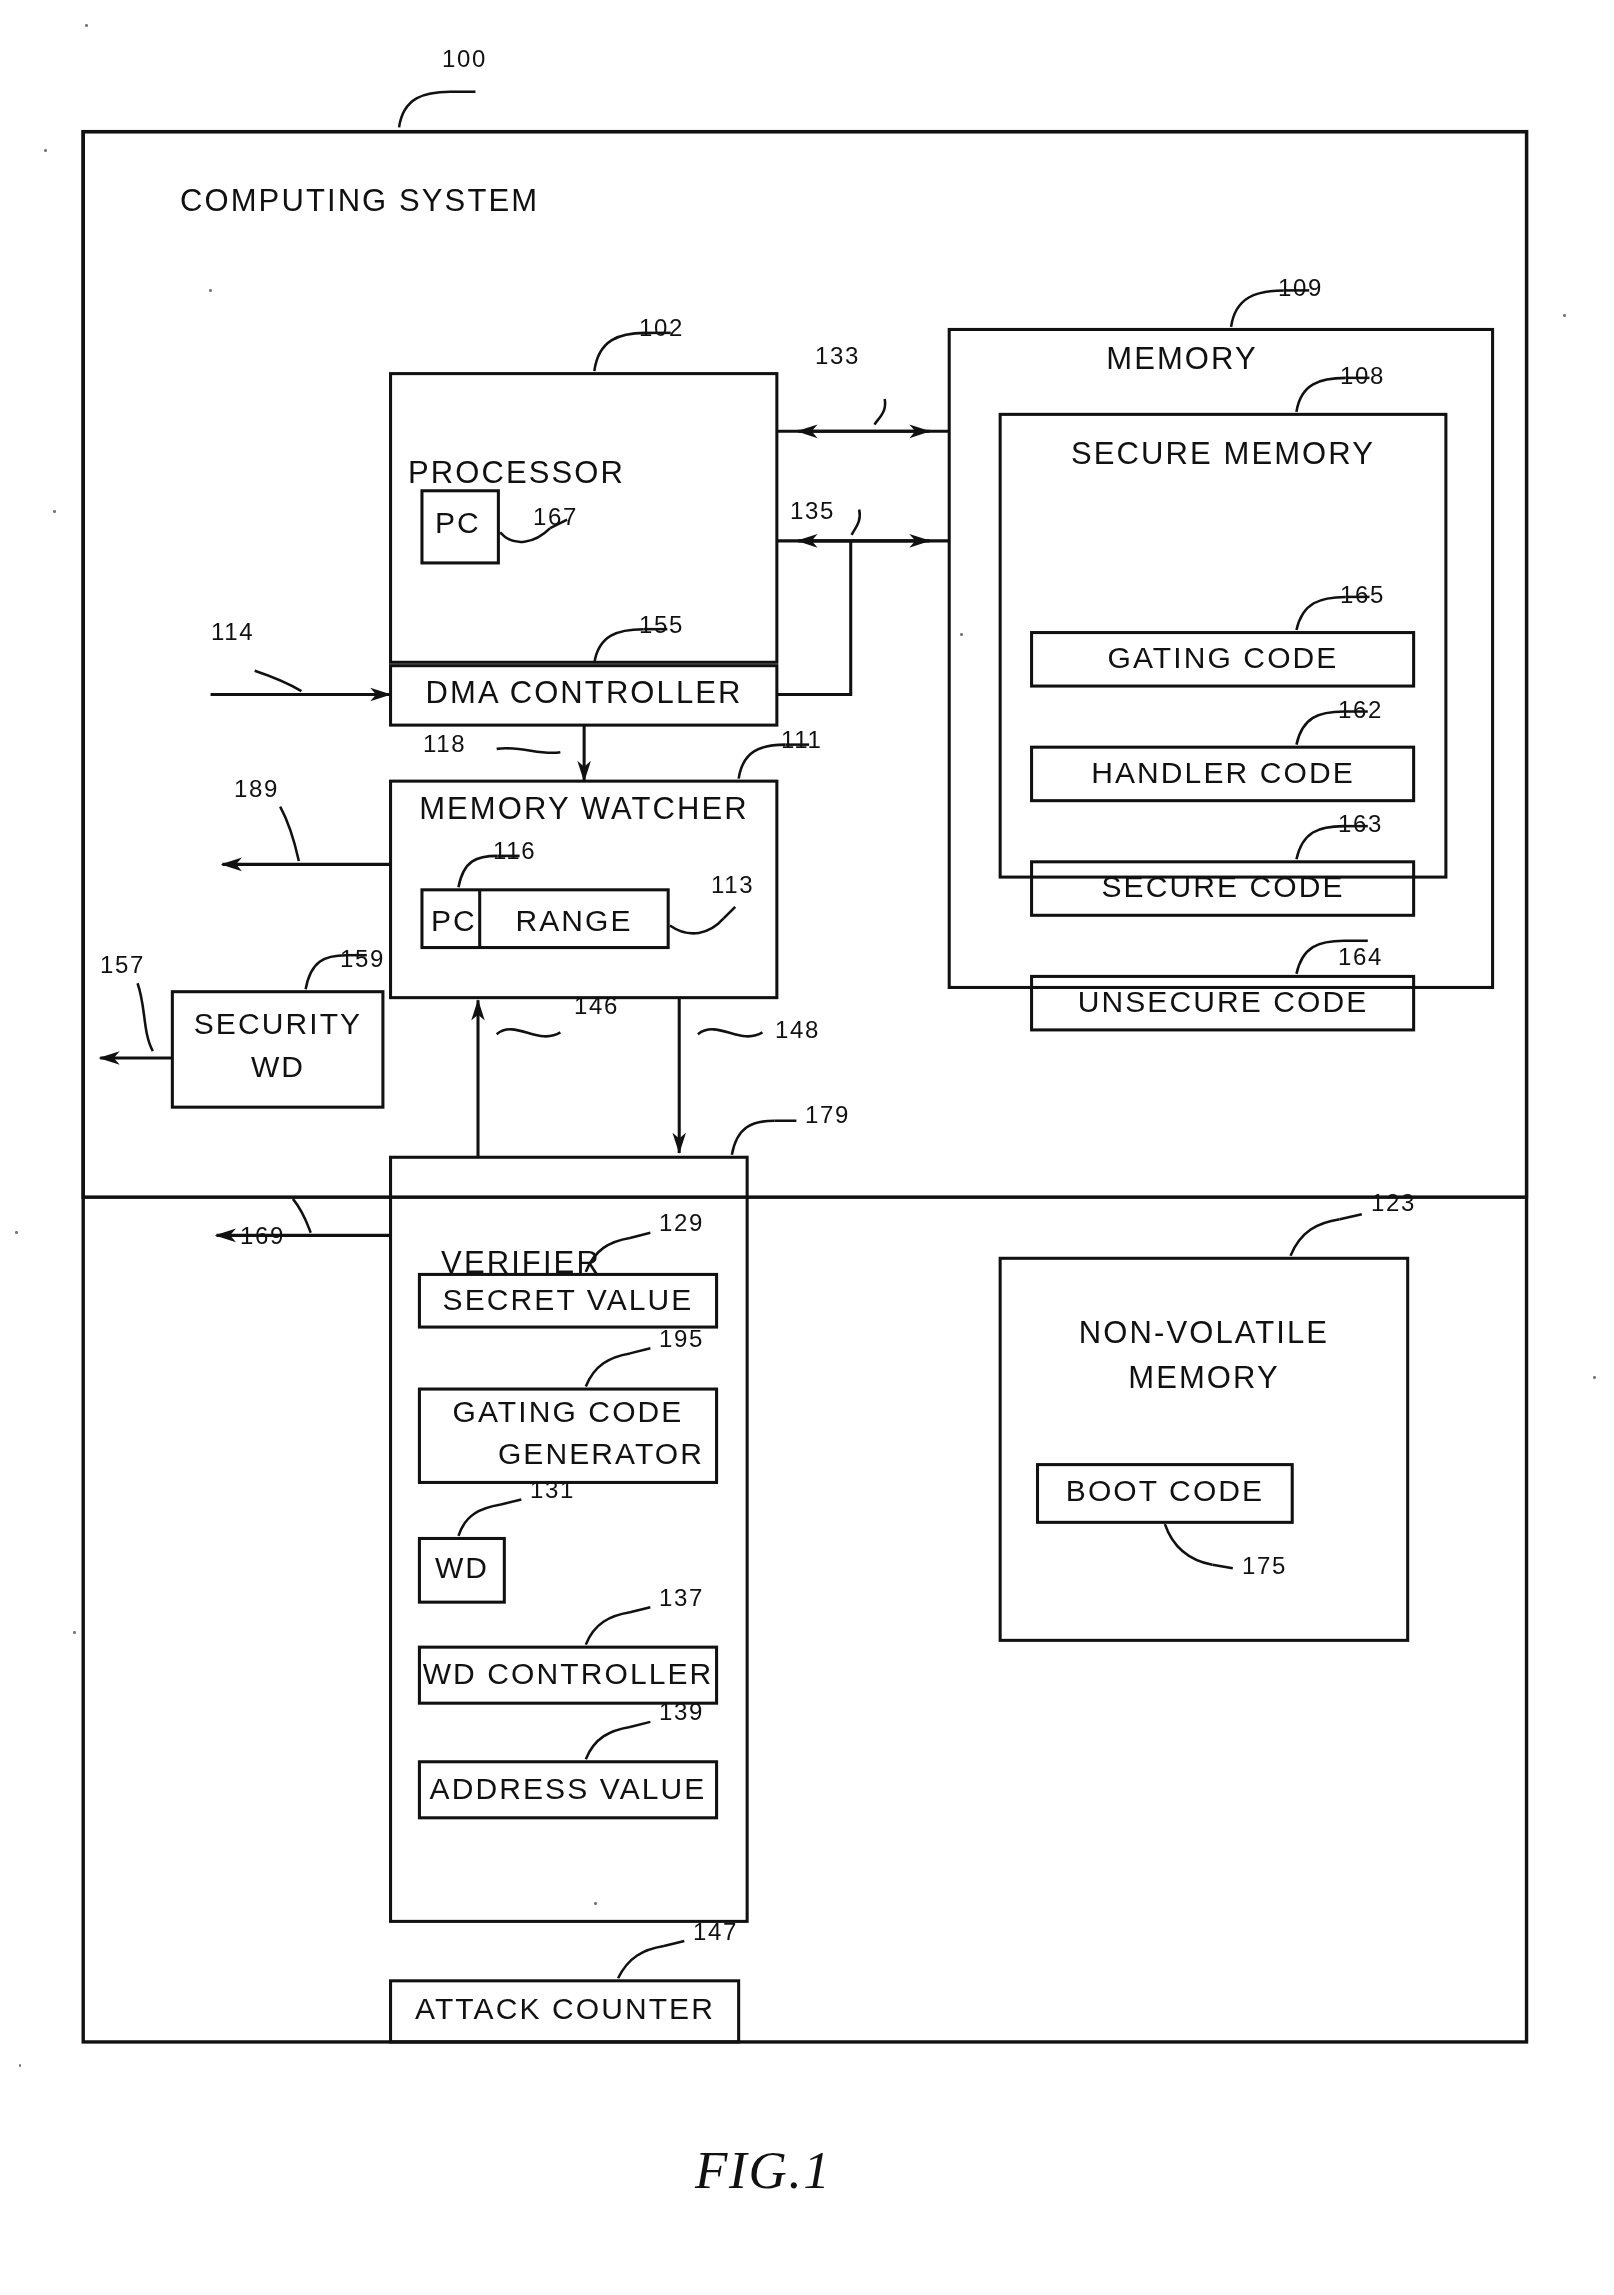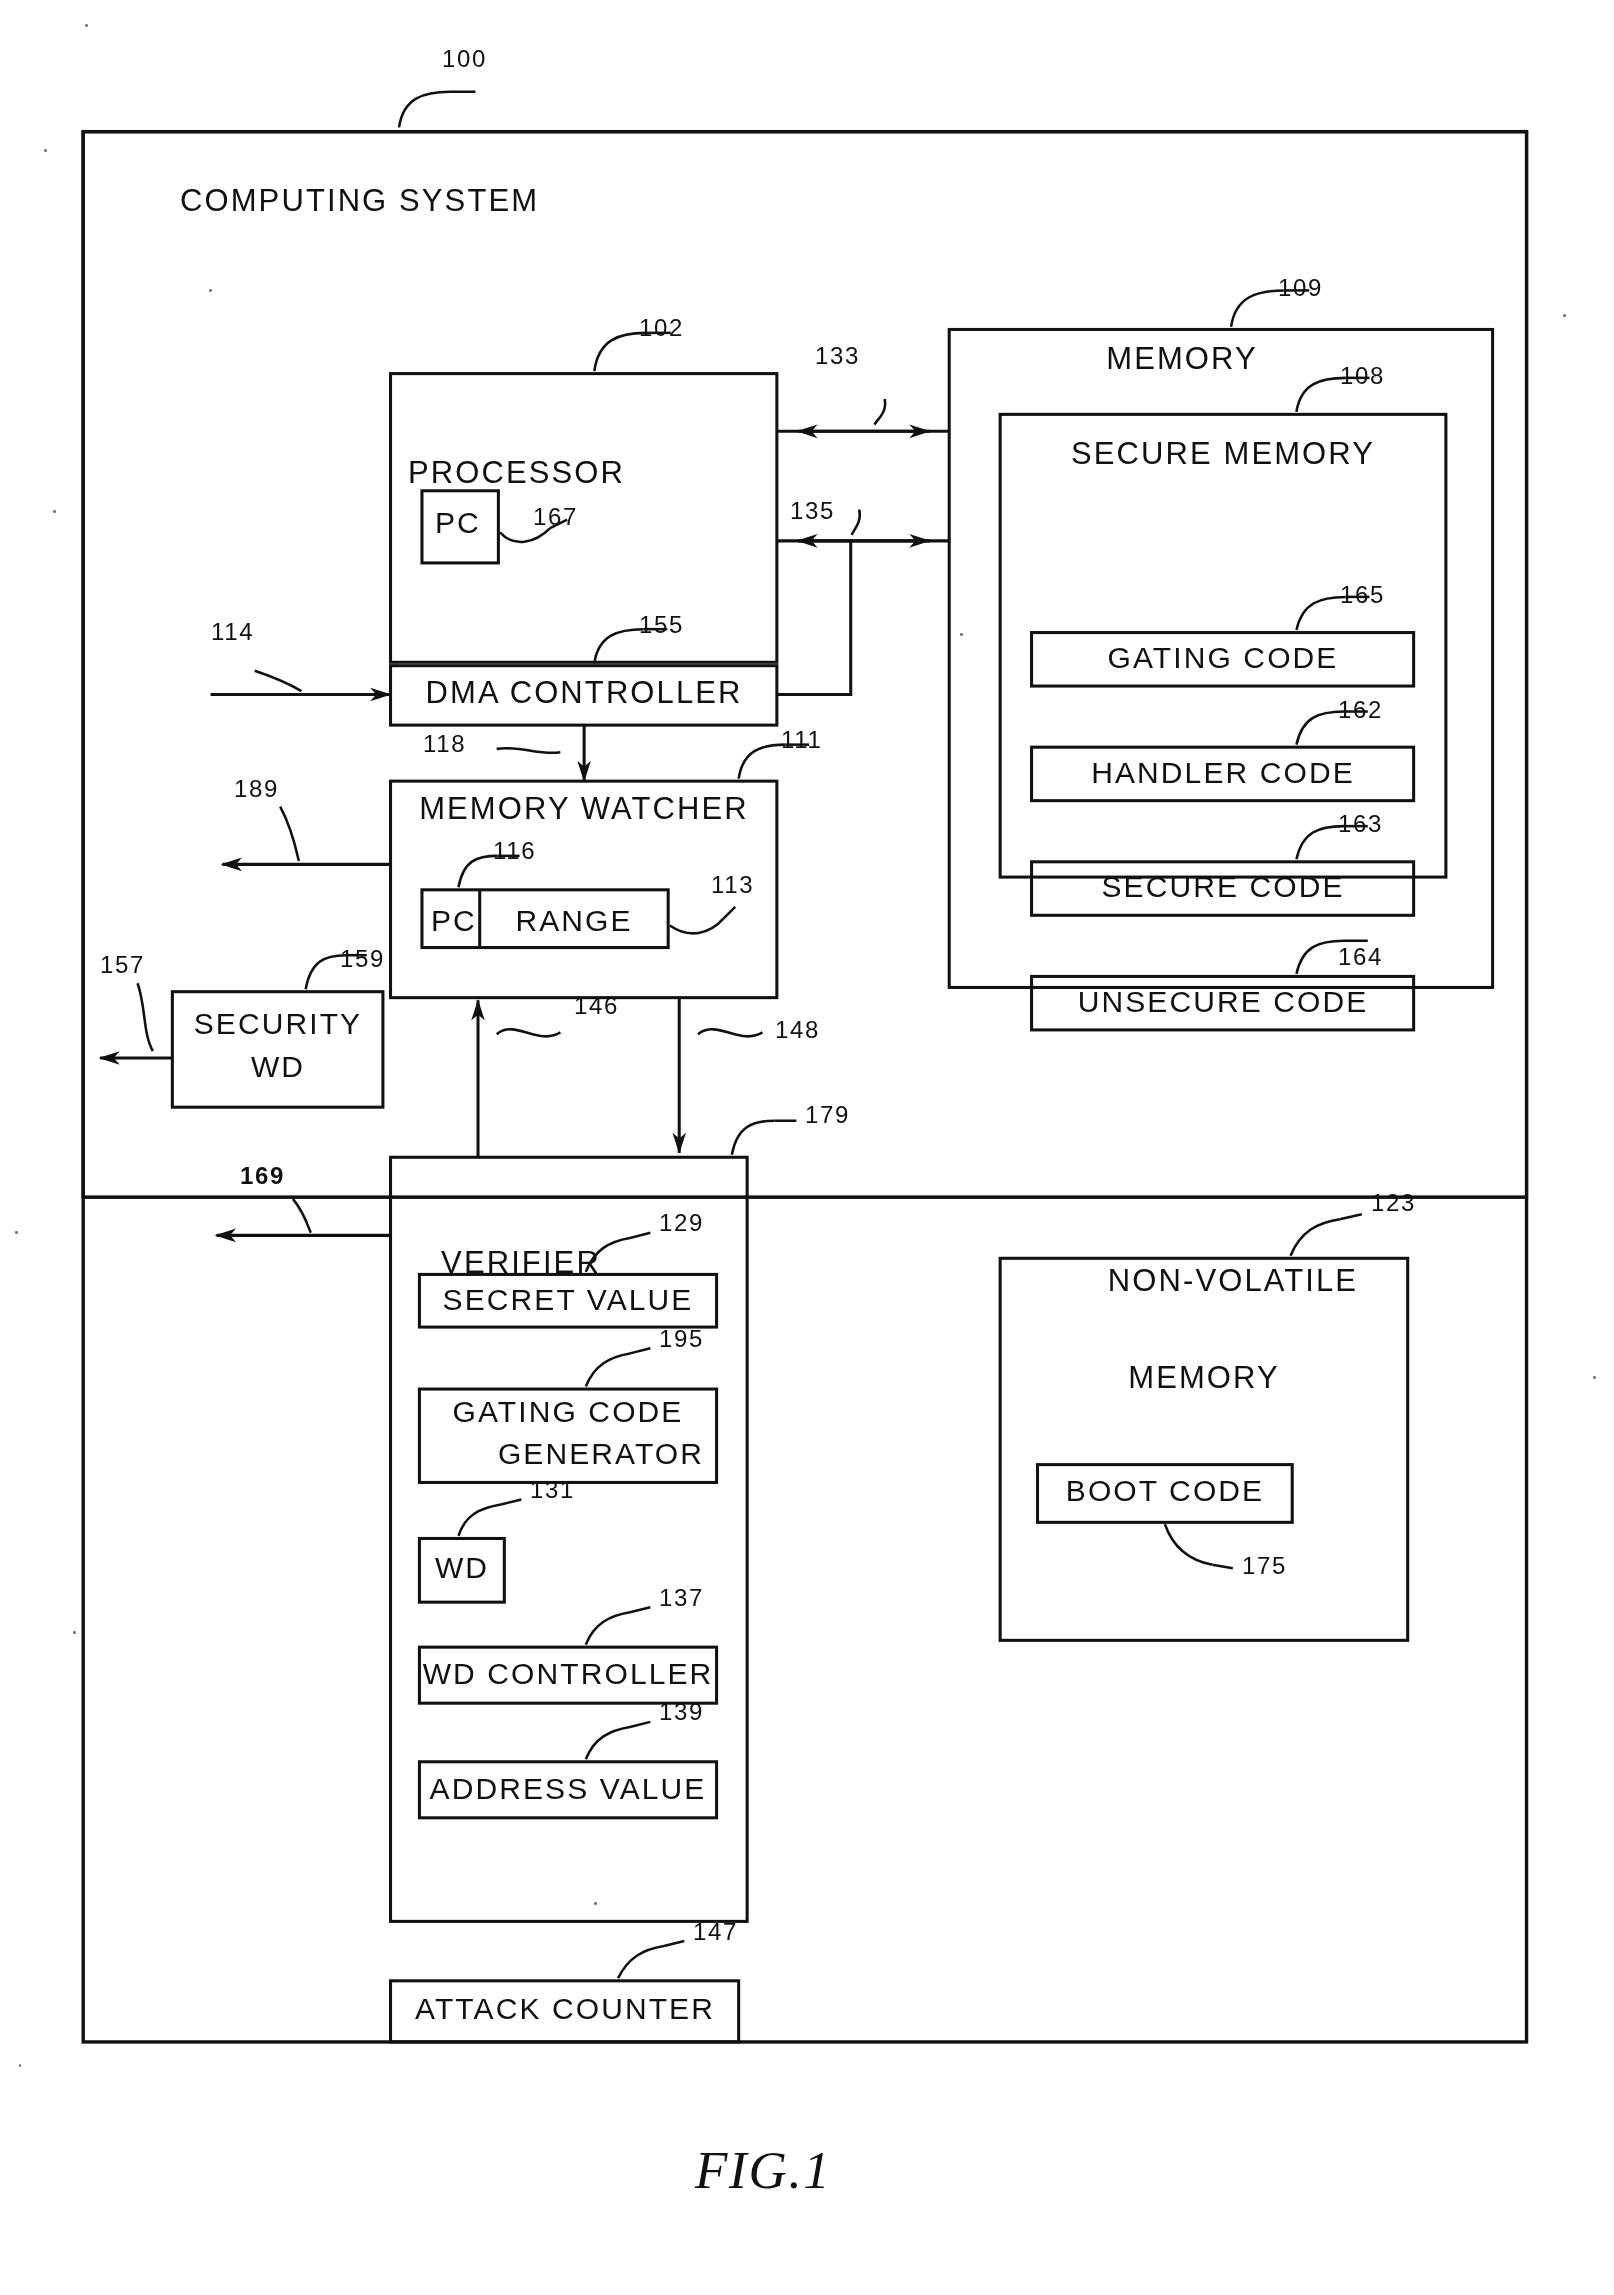--- a/index.html
+++ b/index.html
@@ -263,7 +263,7 @@
 
   <div class="lbl btitle centered" style="left:521px; top:1199px;margin-top:46px;">VERIFIER</div>
   <div class="lbl ref" style="left:805px; top:1101px;">179</div>
-  <div class="lbl ref" style="left:240px; top:1162px;font-weight:bold;">169</div>
+  <div class="lbl ref" style="left:240px; top:1222px;">169</div>
 
   <div class="lbl btitle-sm centered" style="left:568px; top:1283px;">SECRET VALUE</div>
   <div class="lbl ref" style="left:659px; top:1209px;">129</div>

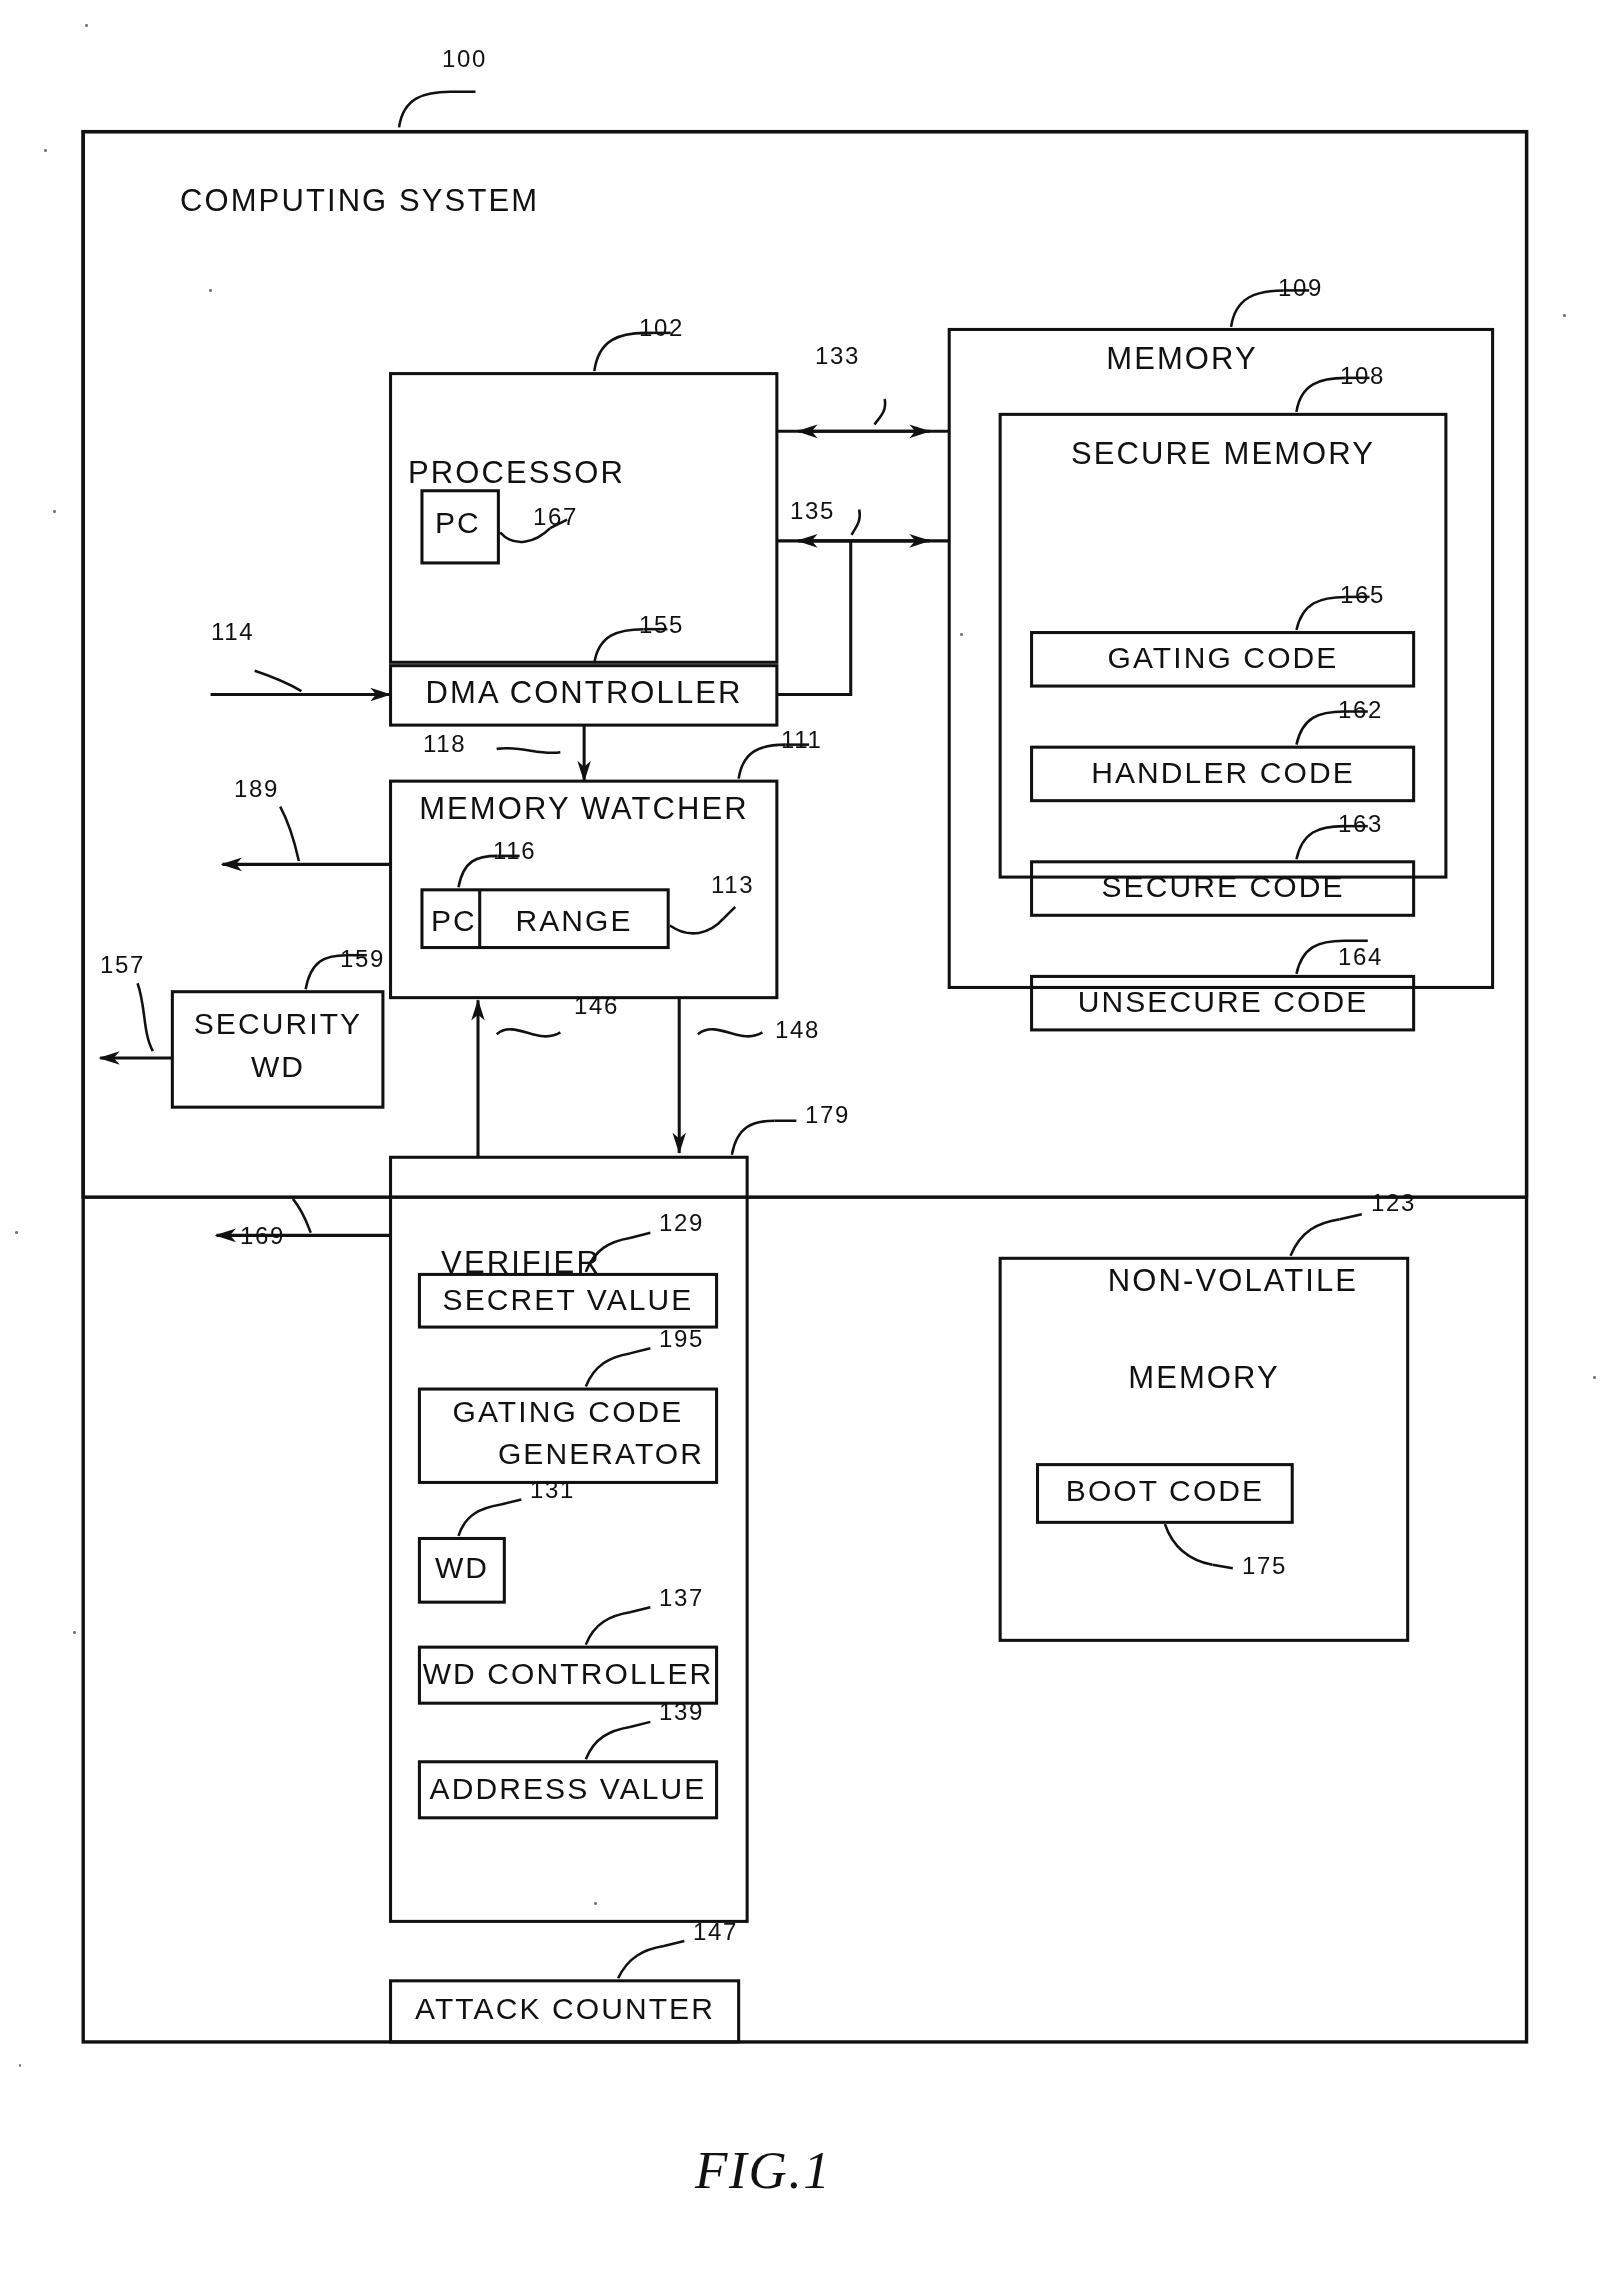--- a/index.html
+++ b/index.html
@@ -284,7 +284,7 @@
   <div class="lbl btitle-sm centered" style="left:565px; top:1992px;">ATTACK COUNTER</div>
   <div class="lbl ref" style="left:693px; top:1918px;">147</div>
 
-  <div class="lbl btitle centered" style="left:1204px; top:1263px;margin-left:29px;">NON-VOLATILE</div>
+  <div class="lbl btitle centered" style="left:1204px; top:1315px;">NON-VOLATILE</div>
   <div class="lbl btitle centered" style="left:1204px; top:1360px;">MEMORY</div>
   <div class="lbl ref" style="left:1371px; top:1189px;">123</div>
   <div class="lbl btitle-sm centered" style="left:1165px; top:1474px;">BOOT CODE</div>

